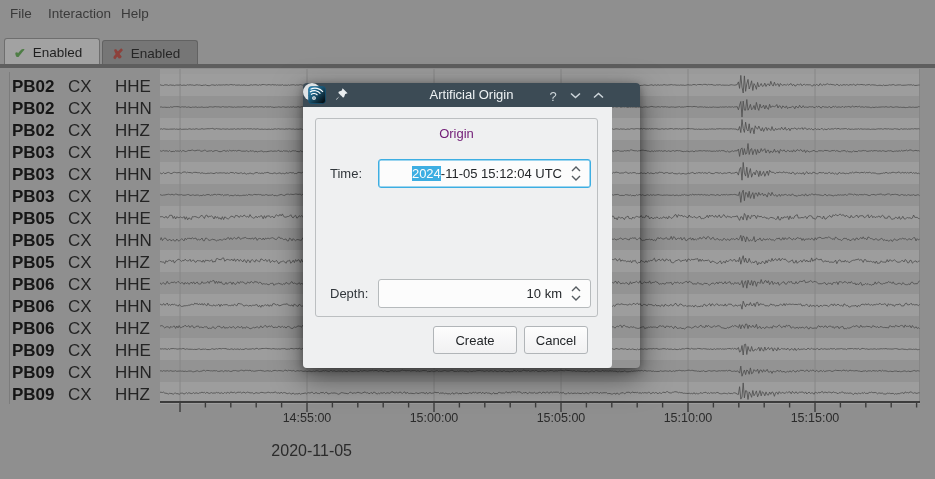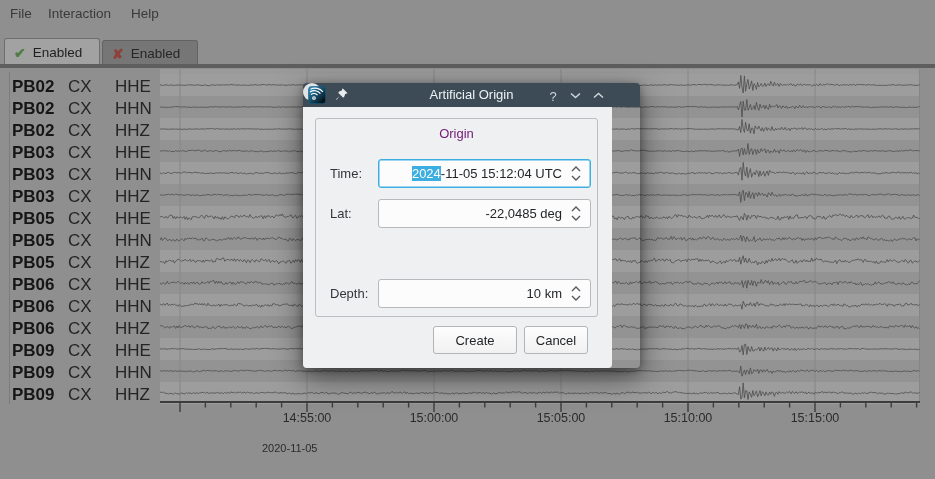--- a/index.html
+++ b/index.html
@@ -66,7 +66,7 @@
   <div class="menubar">
     <span class="menu-item" style="left:10px">File</span>
     <span class="menu-item" style="left:48px">Interaction</span>
-    <span class="menu-item" style="left:131px">Help</span>
+    <span class="menu-item" style="left:121px">Help</span>
   </div>
 
   <div class="tabbar">

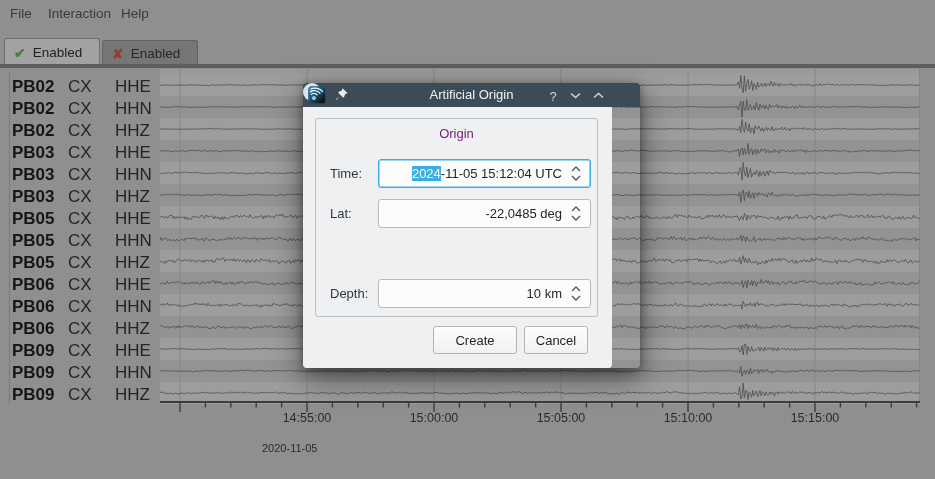--- a/index.html
+++ b/index.html
@@ -313,16 +313,6 @@
           </div>
         </div>
 
-        <div class="field-row" style="top:80px">
-          <span class="f-label">Lat:</span>
-          <div class="spinbox">
-            <div class="spin-value">-22,0485 deg</div>
-            <svg class="spin-arrows" viewBox="0 0 14 19">
-              <polyline points="3,7 7,3 11,7" fill="none" stroke="#555b60" stroke-width="1.4"></polyline>
-              <polyline points="3,12 7,16 11,12" fill="none" stroke="#555b60" stroke-width="1.4"></polyline>
-            </svg>
-          </div>
-        </div>
 
 
         <div class="field-row" style="top:160px">

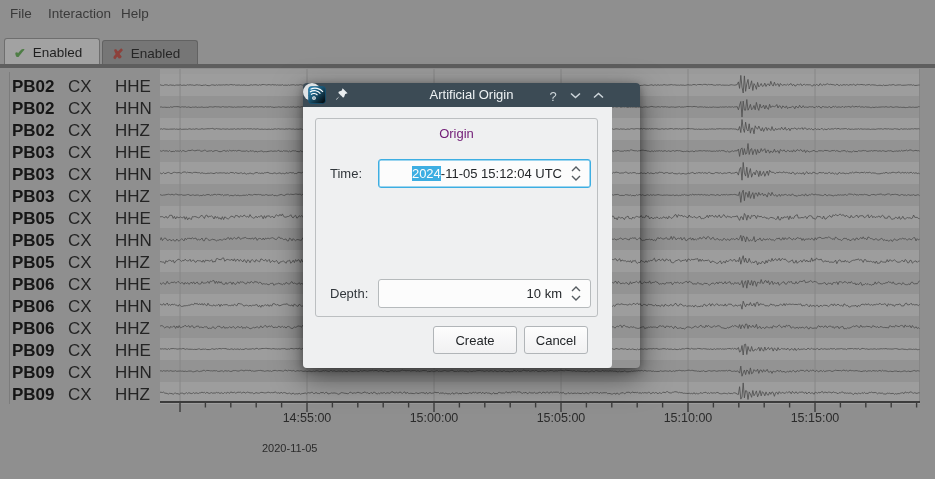--- a/index.html
+++ b/index.html
@@ -30,7 +30,7 @@
   .amax-label{position:absolute;font-size:10.5px;color:#2c2c2c;white-space:nowrap;}
   .plot{position:absolute;left:160px;top:1px;}
   .tick-label{position:absolute;width:80px;text-align:center;font-size:12.5px;color:#2b2b2b;}
-  .date-label{position:absolute;width:90px;text-align:left;font-size:11px;color:#2b2b2b;}
+  .date-label{position:absolute;width:90px;text-align:right;font-size:16px;color:#2b2b2b;}
   
   .dialog{position:absolute;left:303px;top:83px;width:337px;height:285px;border-radius:4px;
           box-shadow:0 10px 30px rgba(0,0,0,0.5), 0 2px 8px rgba(0,0,0,0.35);z-index:20;}

